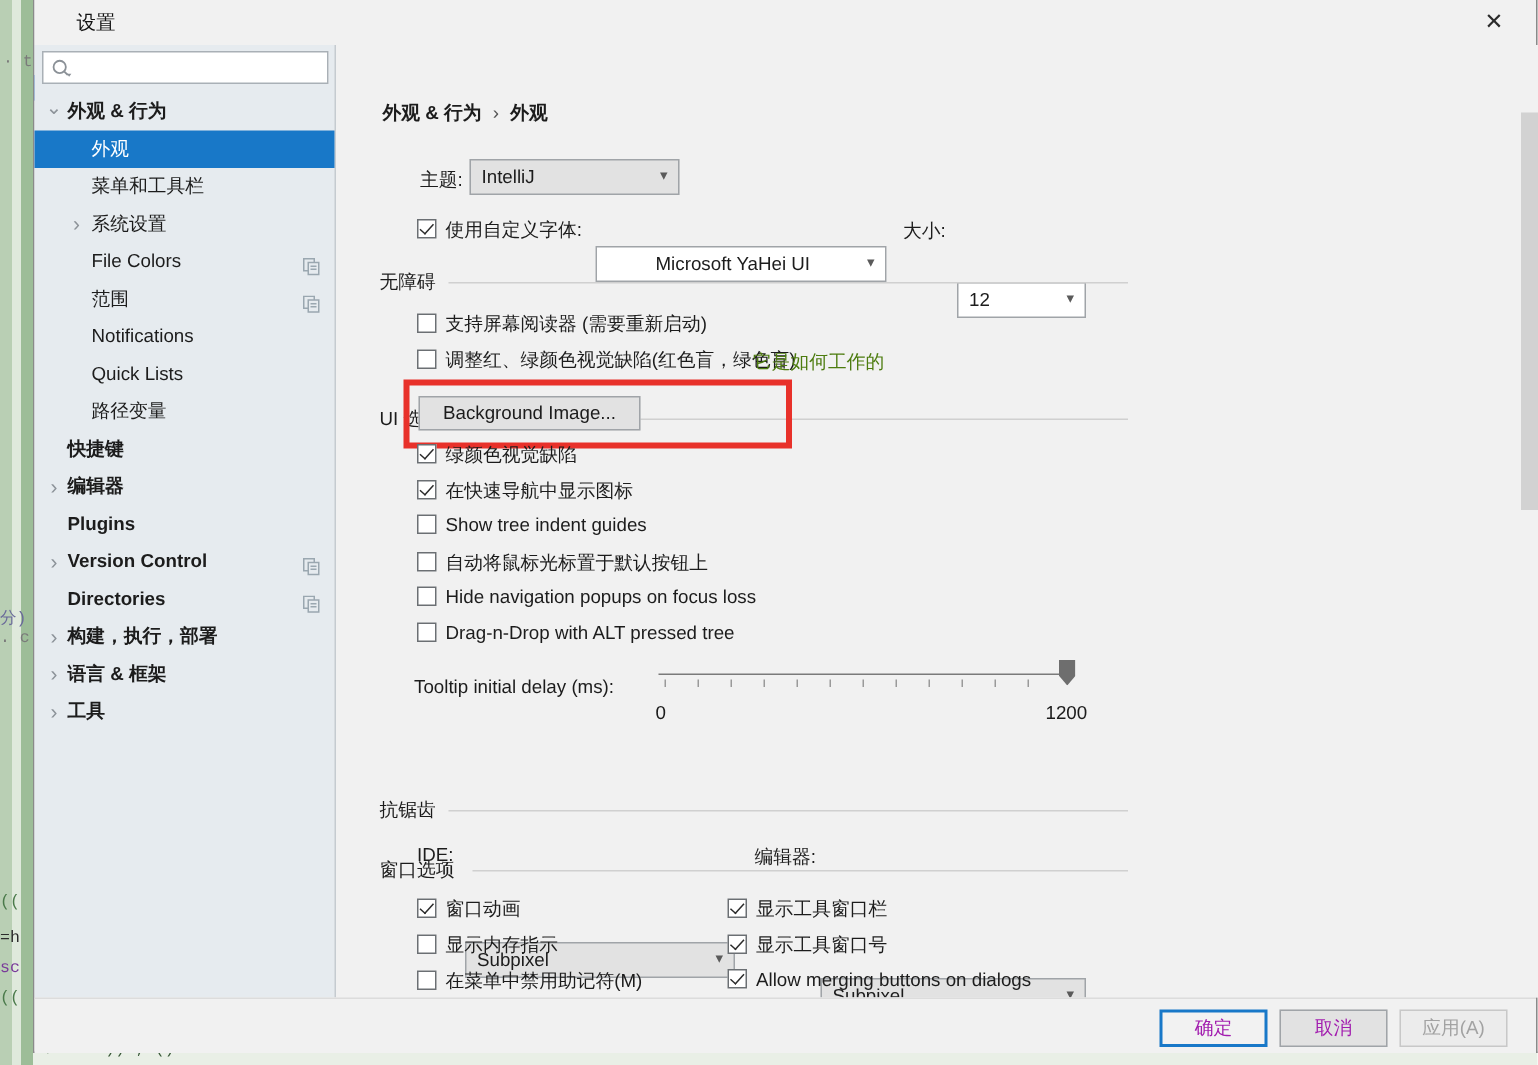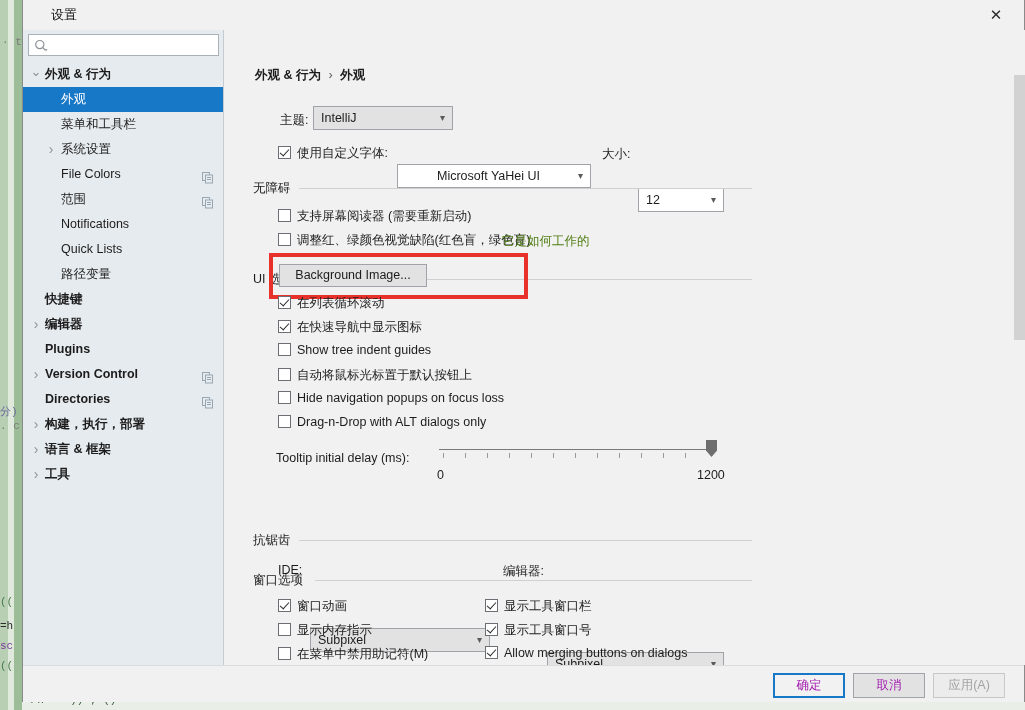--- a/index.html
+++ b/index.html
@@ -511,7 +511,7 @@
     <div class="row pbtn" style="left:54px; top:234px; width:148px; height:23px; line-height:21px;">Background Image...</div>
 
     <div class="cb checked" style="left:53px; top:265px;">
-      <span class="box"></span><span class="txt">在列表循环滚动</span>
+      <span class="box"></span><span class="txt">绿颜色视觉缺陷</span>
     </div>
     <div class="cb checked" style="left:53px; top:289px;">
       <span class="box"></span><span class="txt">在快速导航中显示图标</span>

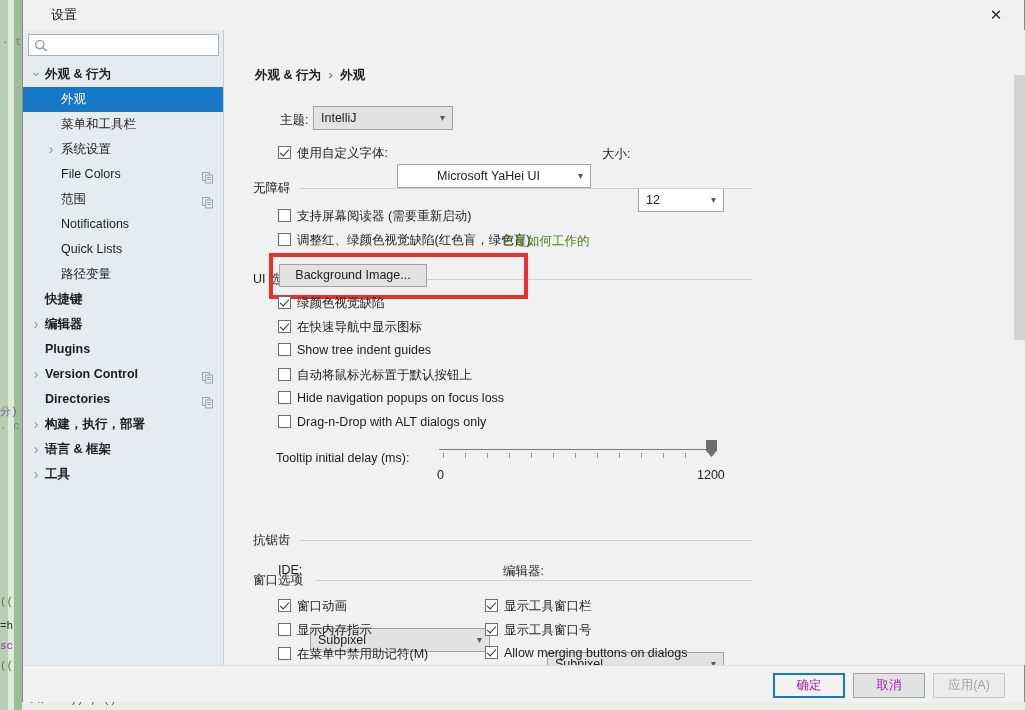--- a/index.html
+++ b/index.html
@@ -526,7 +526,7 @@
       <span class="box"></span><span class="txt">Hide navigation popups on focus loss</span>
     </div>
     <div class="cb" style="left:53px; top:385px;">
-      <span class="box"></span><span class="txt">Drag-n-Drop with ALT dialogs only</span>
+      <span class="box"></span><span class="txt">Drag-n-Drop with ALT pressed tree</span>
     </div>
 
     <div class="row lbl" style="left:51px; top:421px;">Tooltip initial delay (ms):</div>

